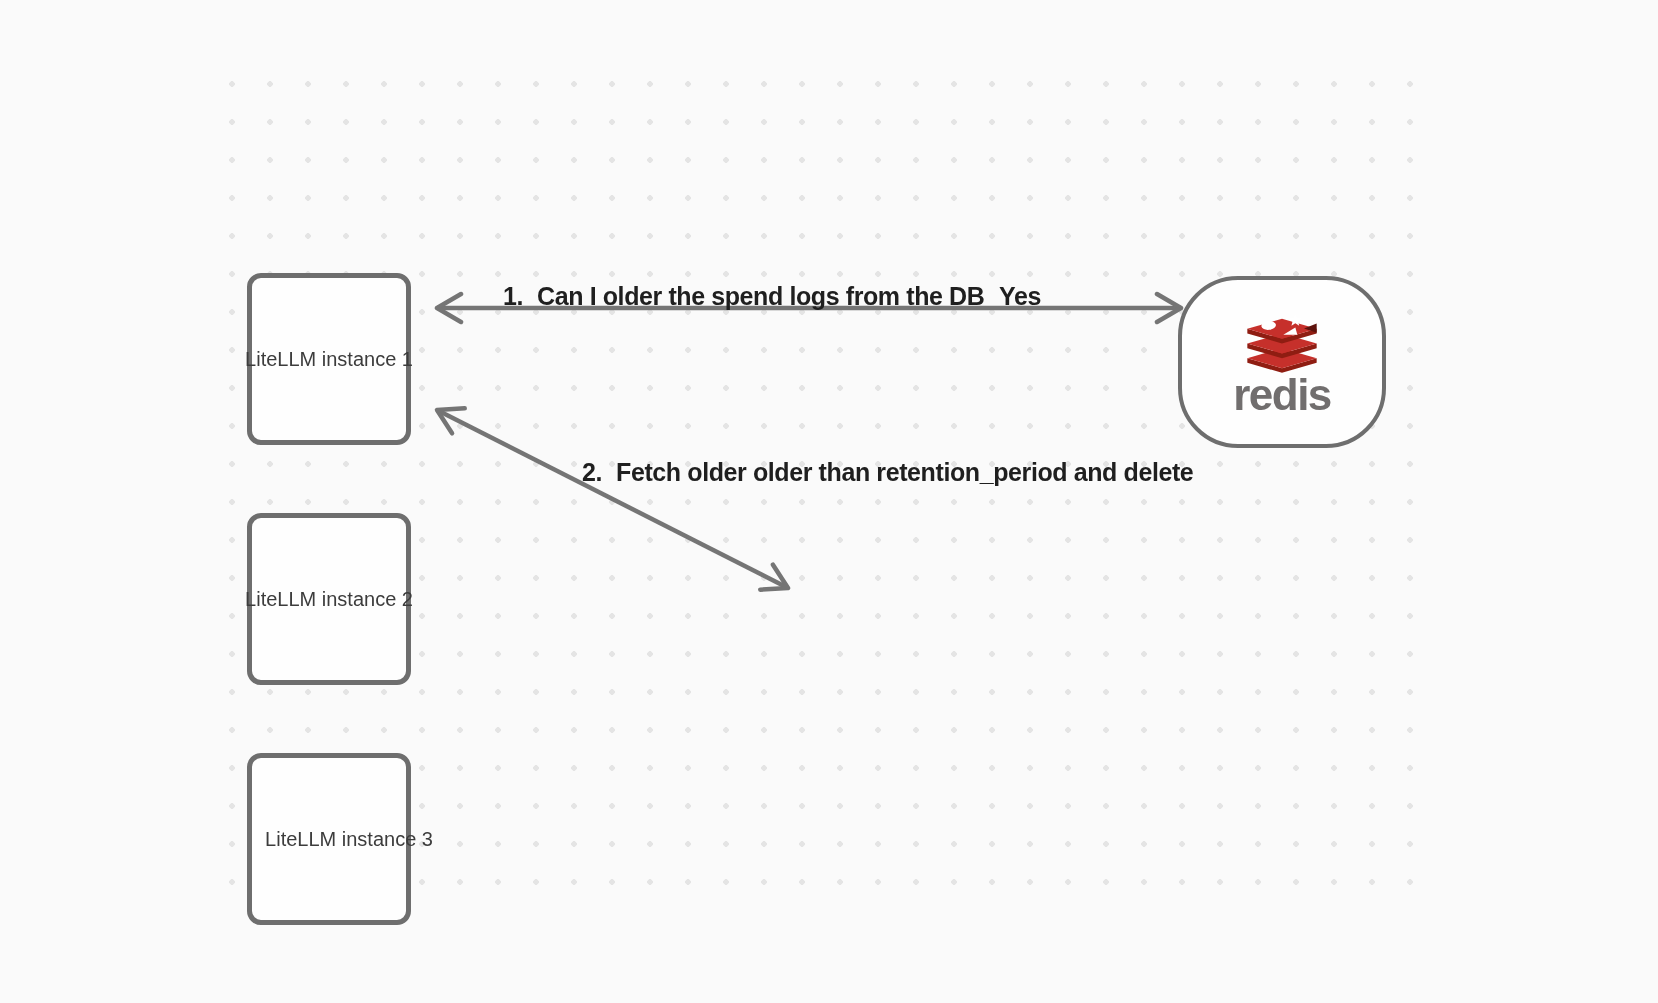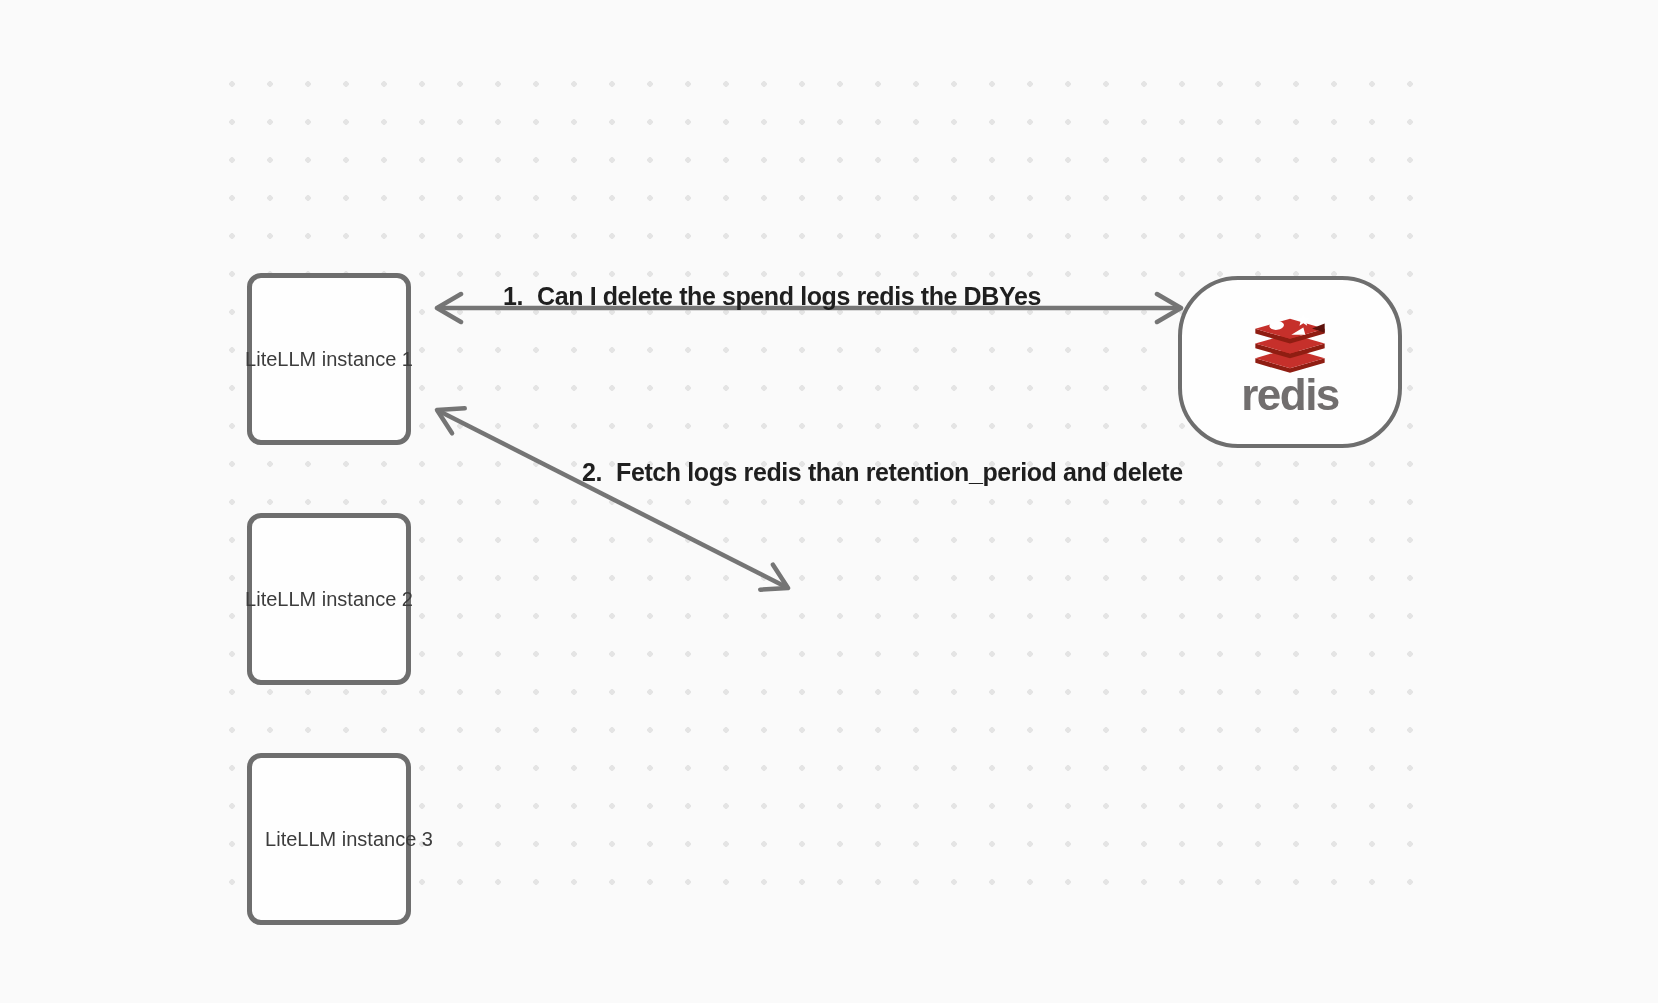--- a/index.html
+++ b/index.html
@@ -148,7 +148,7 @@
 
   <div class="edge-label" id="edge1-label">
     <span class="num">1.</span>
-    <span>Can I delete the spend logs redis the DB</span>
+    <span>Can I older the spend logs from the DB</span>
   </div>
 
   <div class="edge-label" id="edge1-answer">

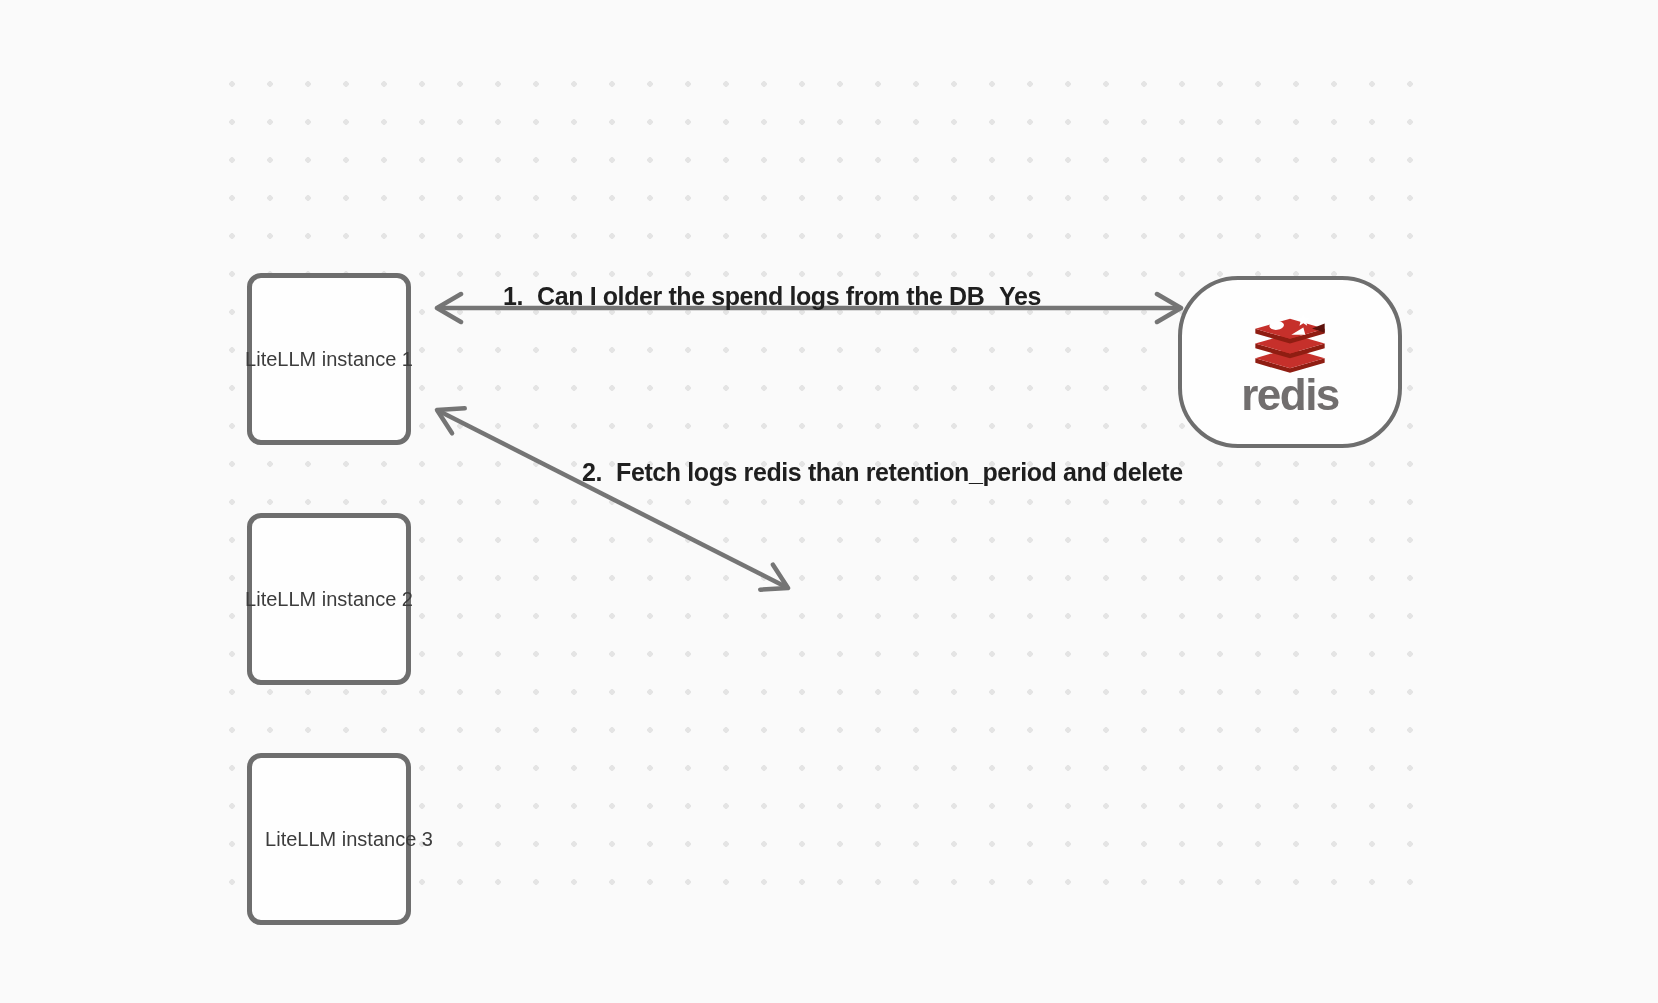--- a/index.html
+++ b/index.html
@@ -51,7 +51,7 @@
   #instance-3 { top: 753px; padding-left: 40px; }
   .redis-node {
     left: 1178px; top: 276px;
-    width: 224px; height: 172px;
+    width: 208px; height: 172px;
     border-width: 4px;
     border-radius: 60px;
     flex-direction: column;

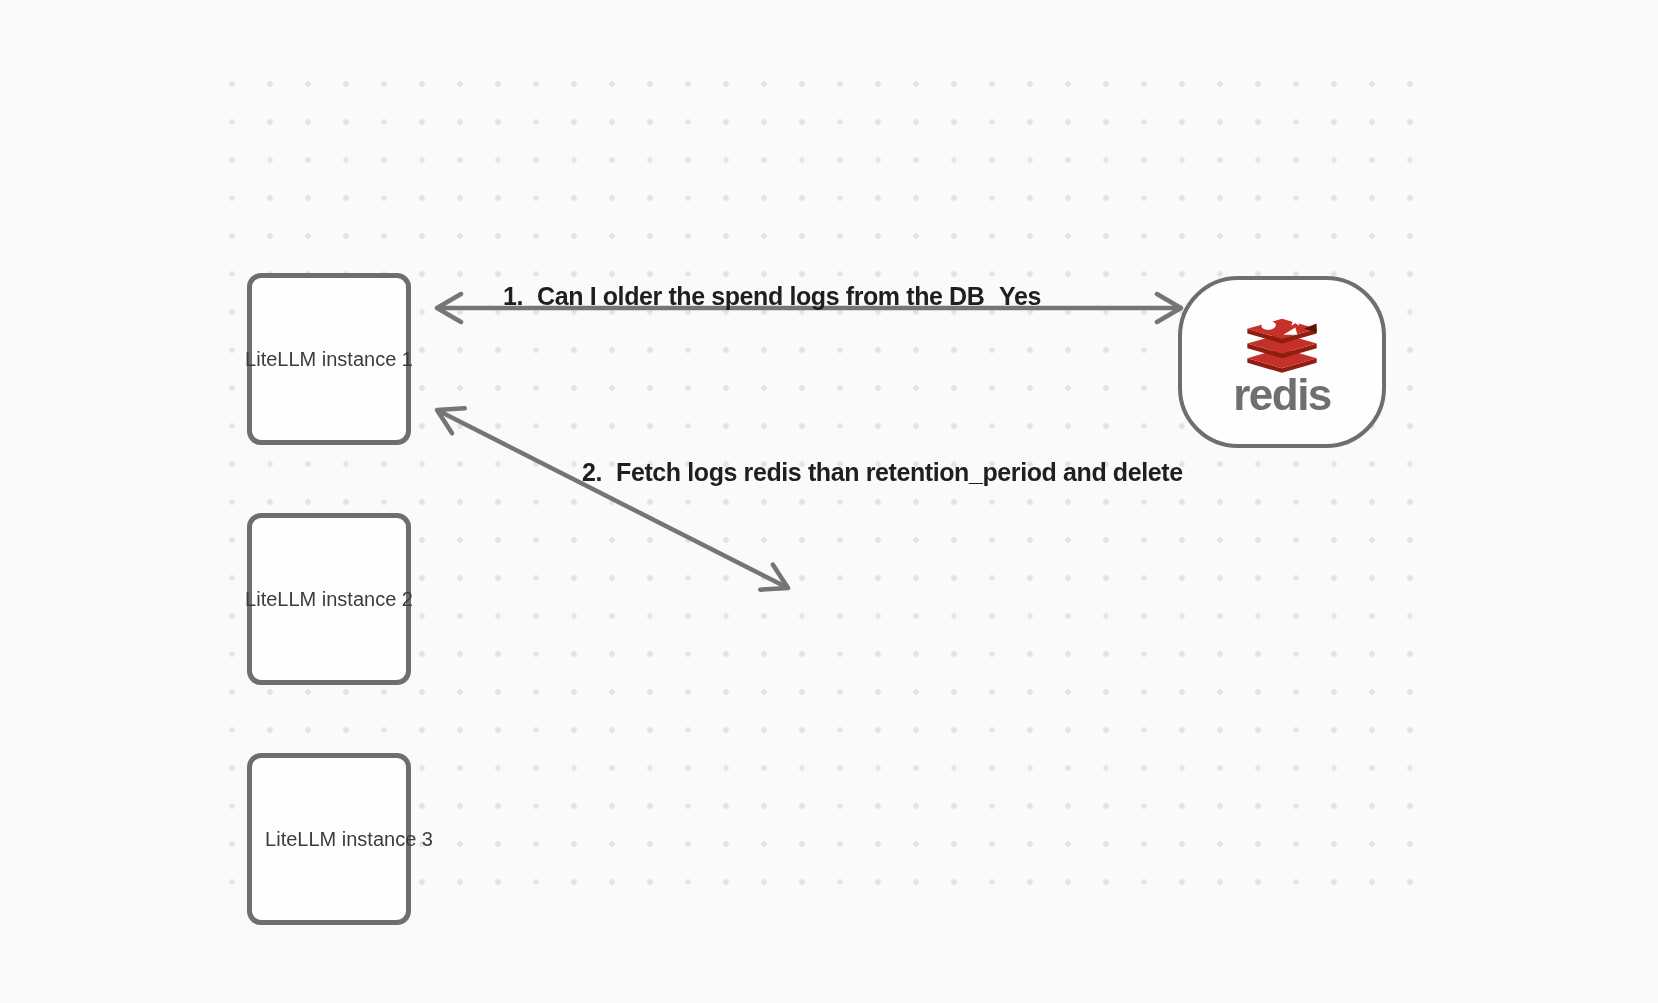--- a/index.html
+++ b/index.html
@@ -157,7 +157,7 @@
 
   <div class="edge-label" id="edge2-label">
     <span class="num">2.</span>
-    <span>Fetch logs redis than retention_period and delete</span>
+    <span>Fetch older older than retention_period and delete</span>
   </div>
 
 </div>

